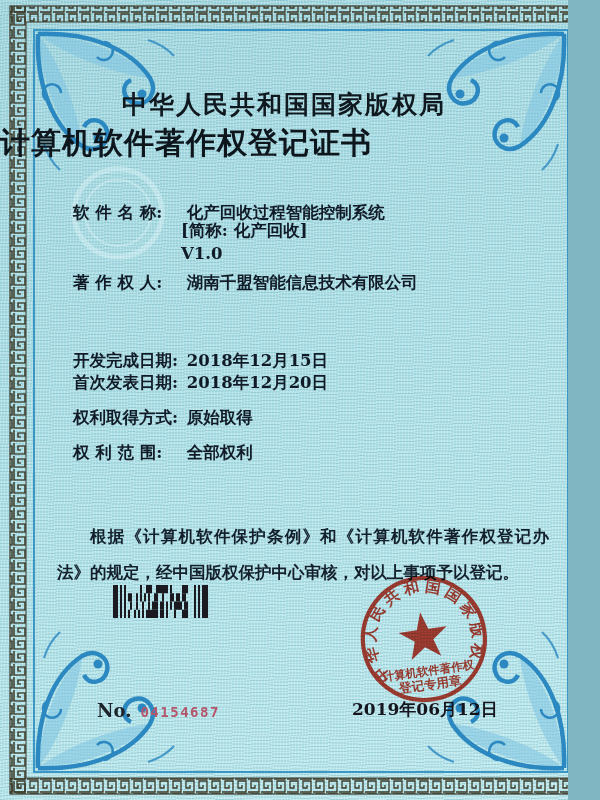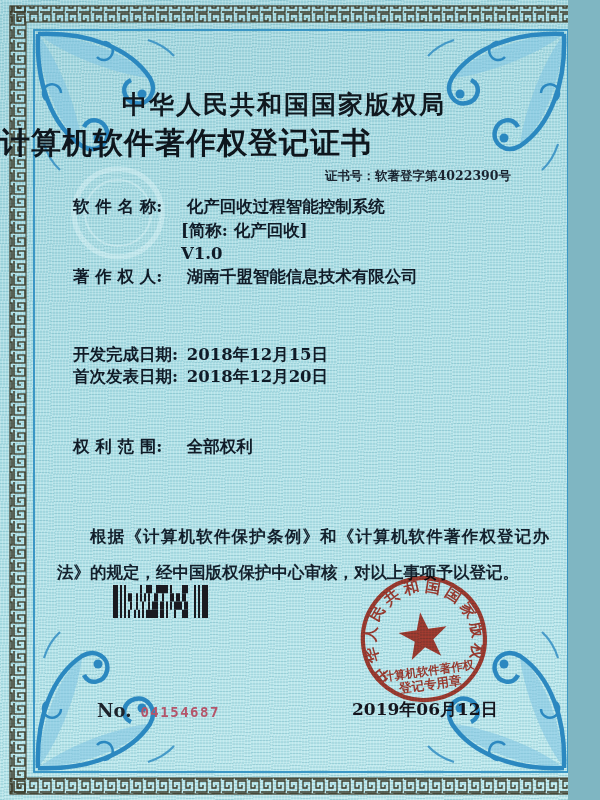--- a/index.html
+++ b/index.html
@@ -86,7 +86,6 @@
 
   <div class="txt authority">中华人民共和国国家版权局</div>
   <div class="txt cert-title">计算机软件著作权登记证书</div>
-  <div class="txt certno"><span>证书号：</span><span>软著登字第4022390号</span></div>
 
   <div class="txt row" style="top:196px">
     <span class="lab">软 件 名 称:</span>

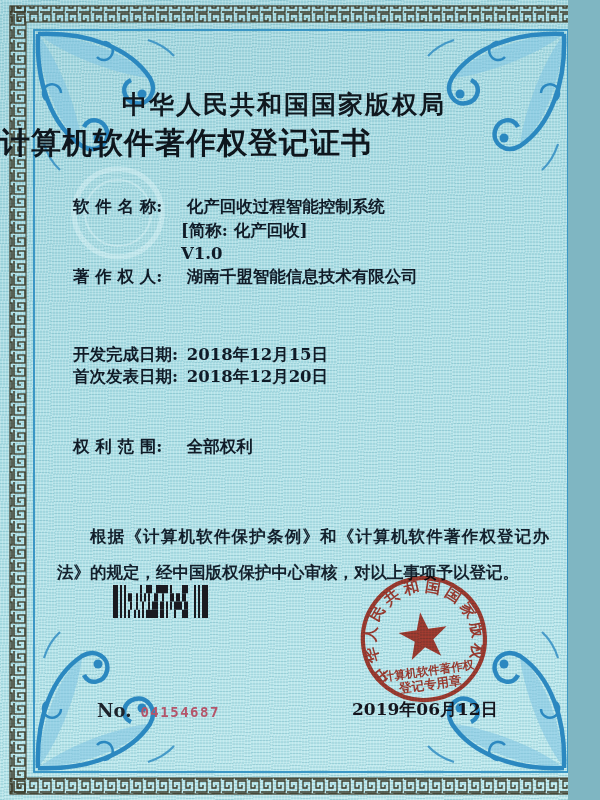--- a/index.html
+++ b/index.html
@@ -20,7 +20,7 @@
   .certno{right:57px;top:168px;font-size:12.5px;font-weight:600;color:#1a2430;}
   .row{left:73px;font-size:16.5px;font-weight:700;color:#101b27;}
   .row .lab{display:inline-block;width:108px;}
-  .row .val{display:inline-block;}
+  .row .val{display:inline-block;margin-top:6px;}
   .subline{left:181px;font-size:16.5px;font-weight:700;color:#101b27;}
   .statement{left:57px;top:502px;width:492px;white-space:normal;
     font-size:16.5px;line-height:36px;font-weight:600;text-indent:2em;

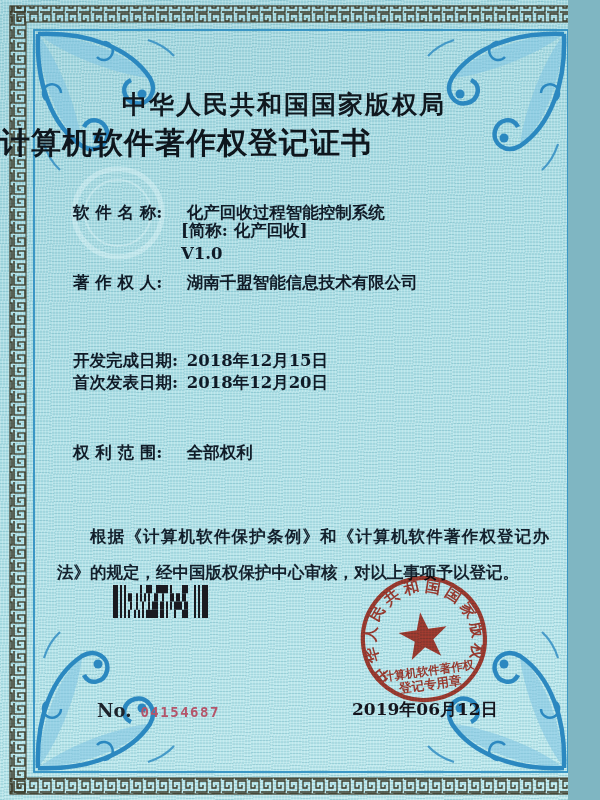--- a/index.html
+++ b/index.html
@@ -109,6 +109,10 @@
     <span class="val">2018年12月20日</span>
   </div>
 
+  <div class="txt row" style="top:401px">
+    <span class="lab">权利取得方式:</span>
+    <span class="val">原始取得</span>
+  </div>
 
   <div class="txt row" style="top:436px">
     <span class="lab">权 利 范 围:</span>

